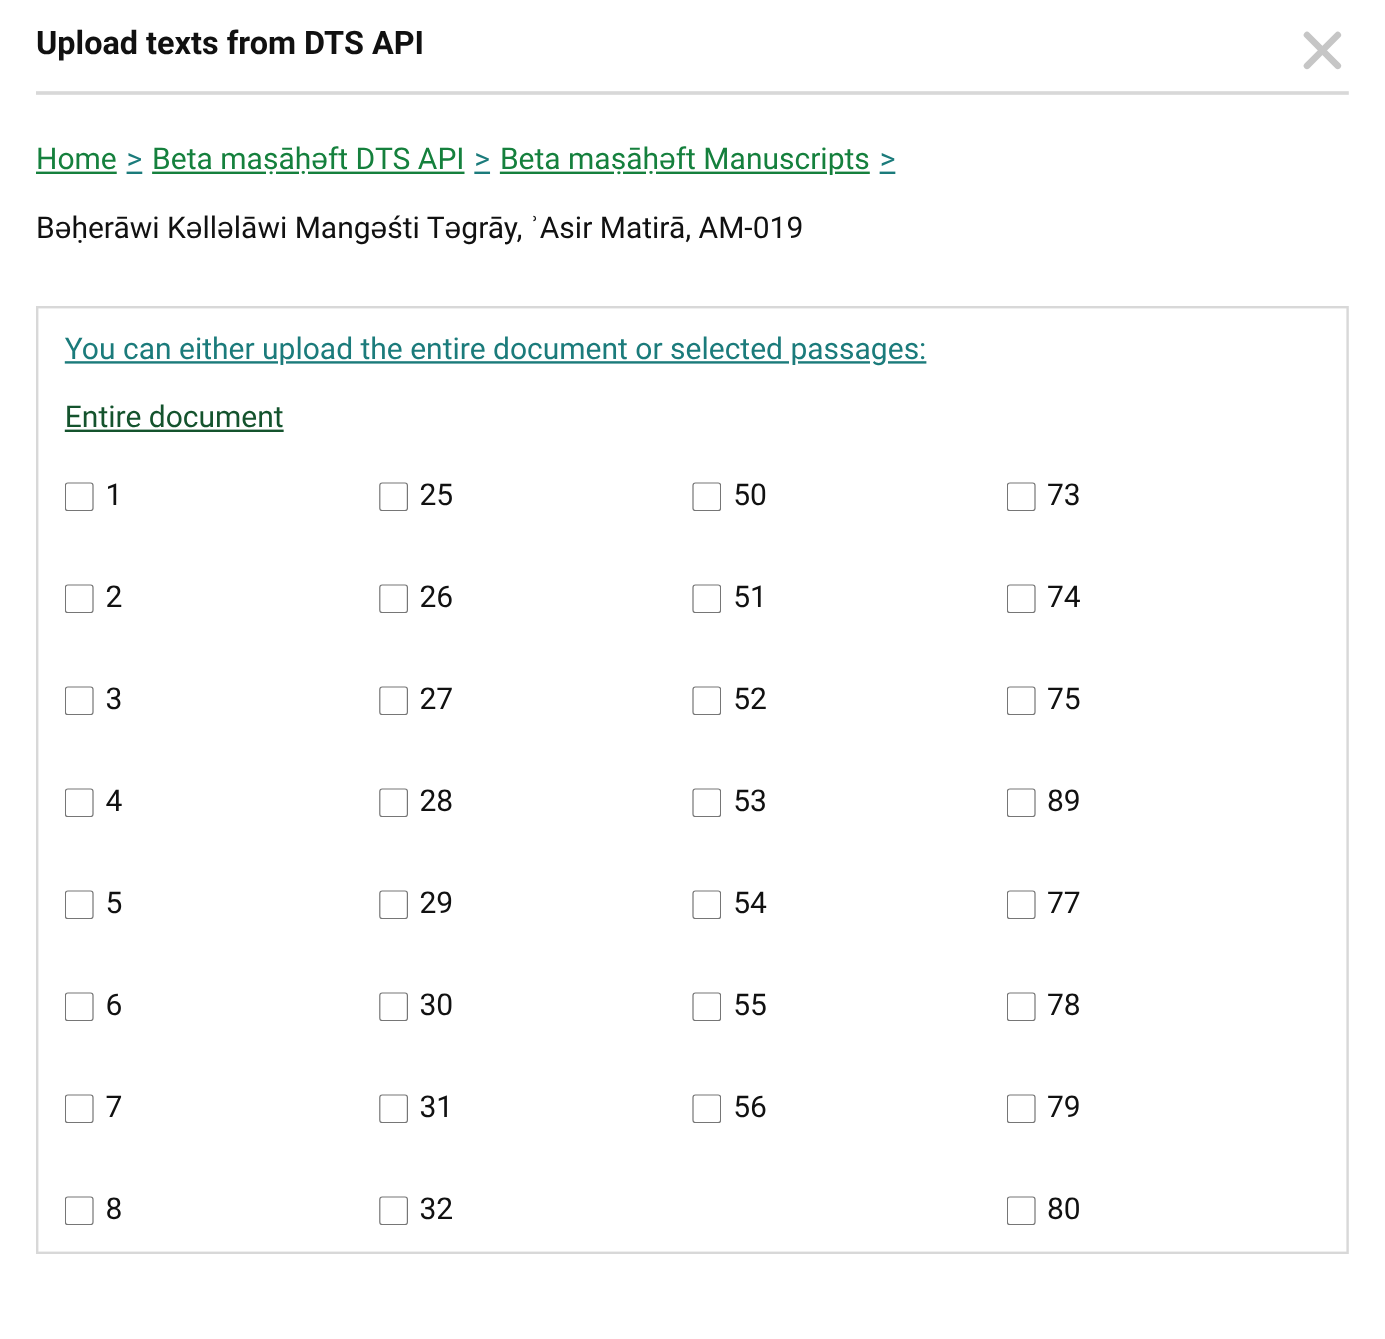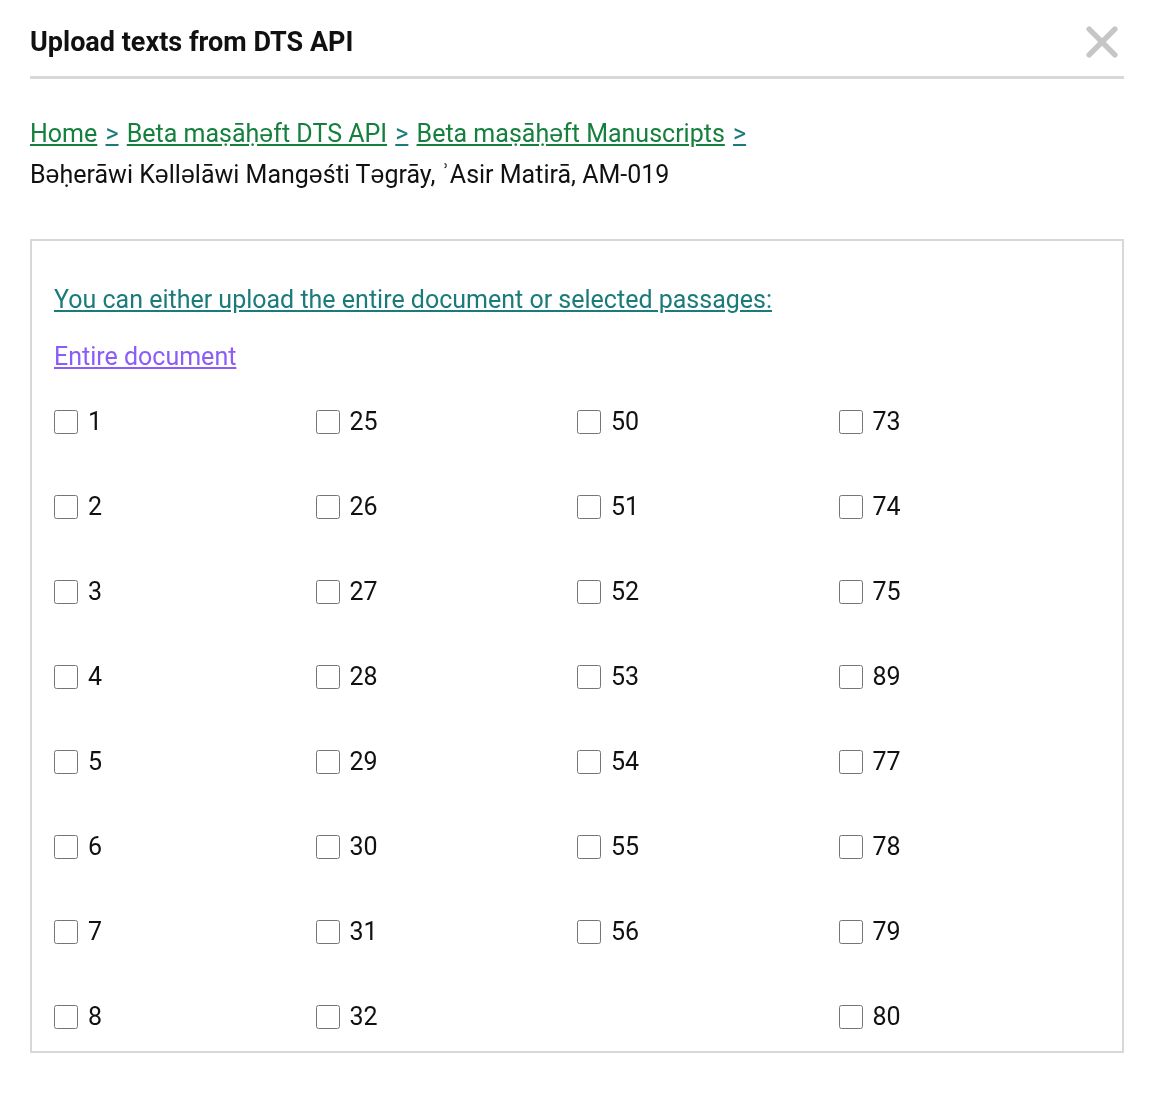--- a/index.html
+++ b/index.html
@@ -17,7 +17,7 @@
     .header {
       display: flex;
       justify-content: space-between;
-      align-items: center;
+      align-items: flex-start;
       padding-bottom: 12px;
       border-bottom: 3px solid #d8d8d8;
     }

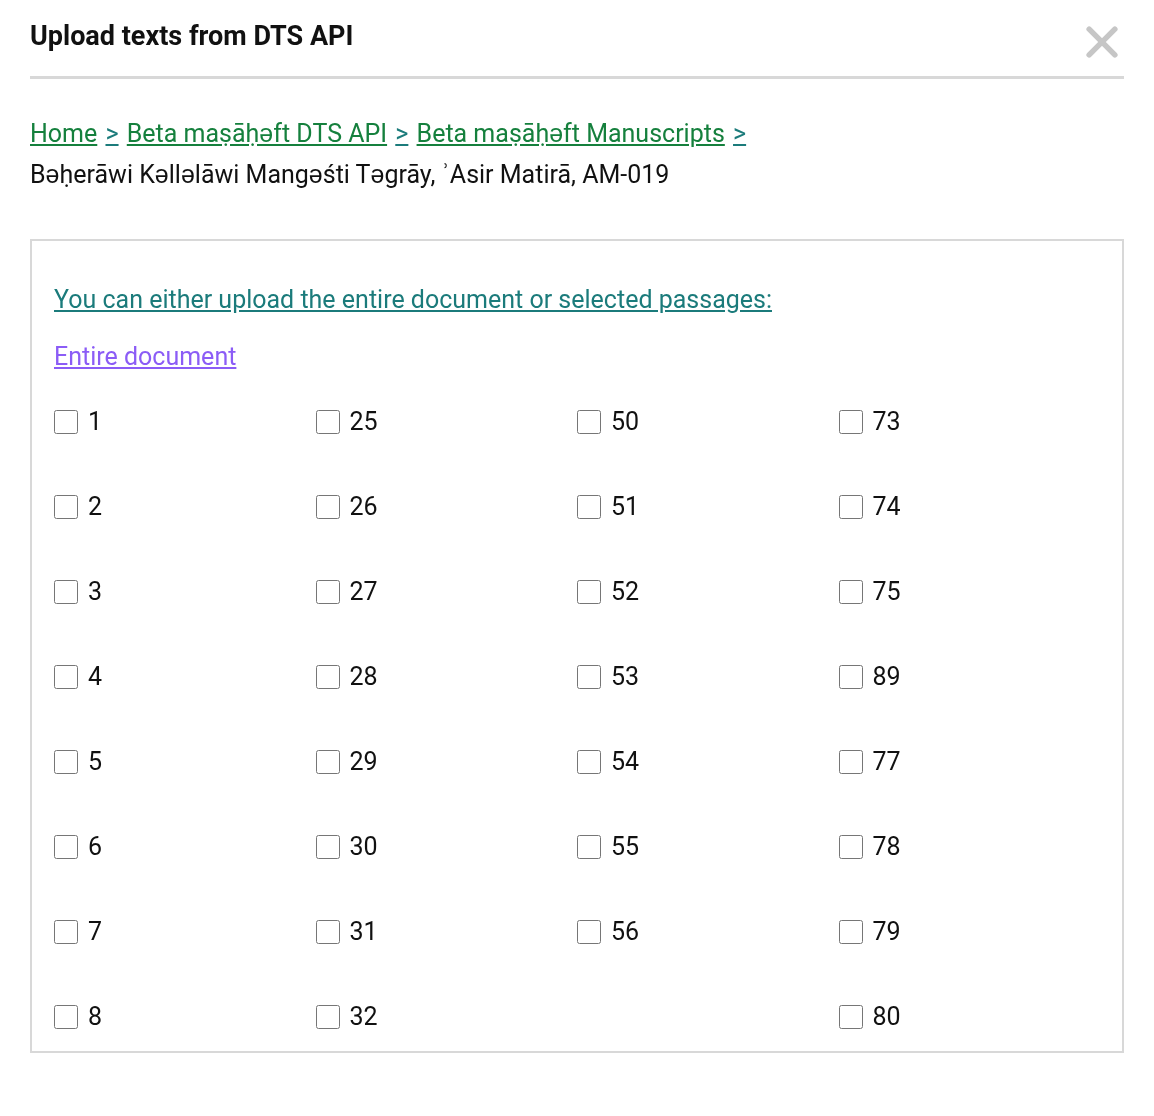--- a/index.html
+++ b/index.html
@@ -53,7 +53,7 @@
       white-space: nowrap;
     }
     .doc-title {
-      margin-top: 12px;
+      margin-top: 28px;
       font-size: 25px;
       color: #111;
     }

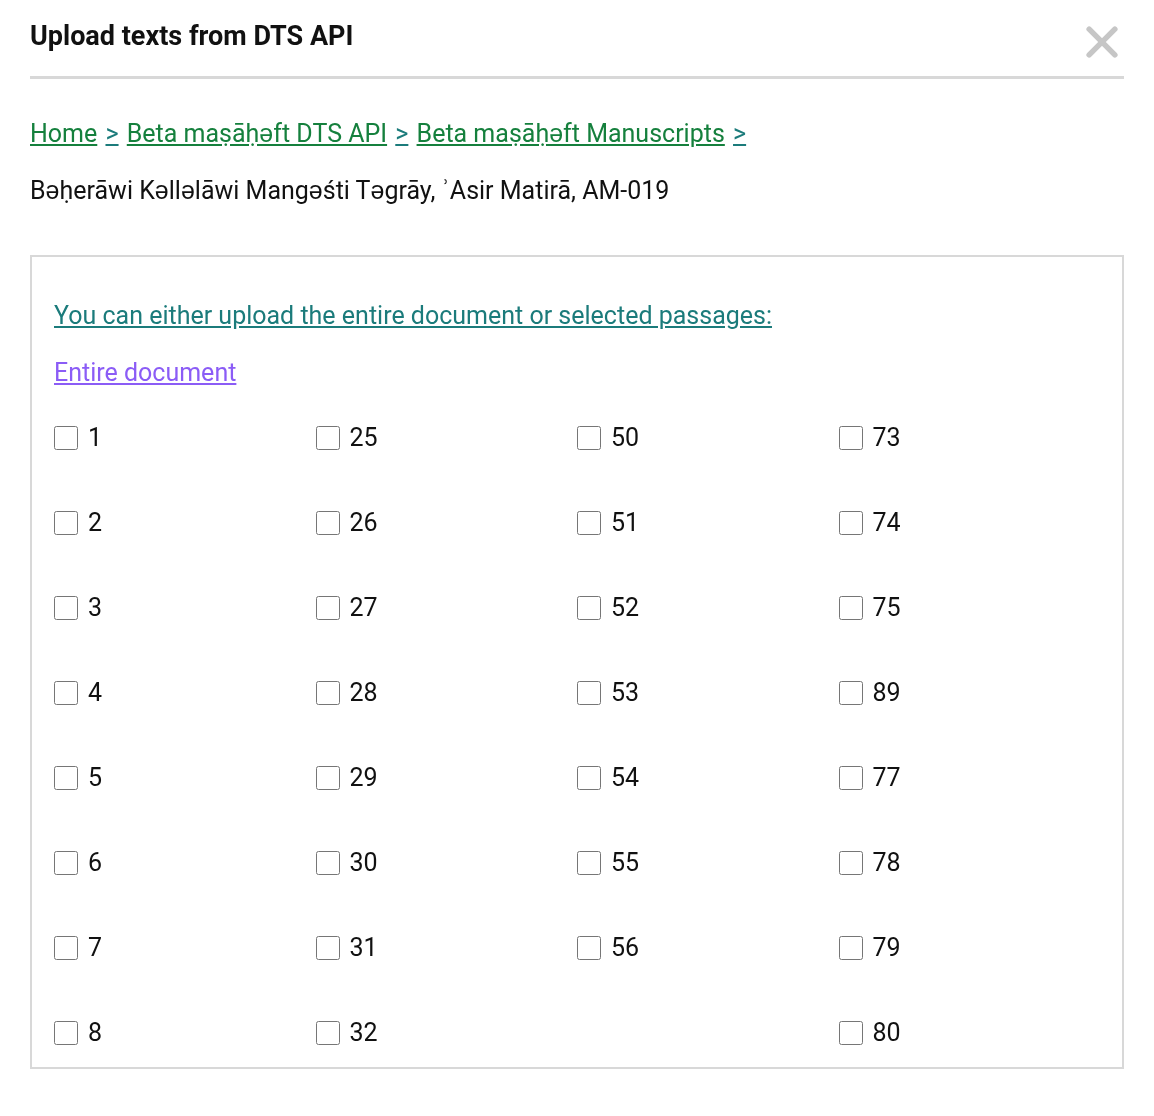--- a/index.html
+++ b/index.html
@@ -60,7 +60,7 @@
     .fieldset {
       margin-top: 50px;
       border: 2px solid #d8d8d8;
-      padding: 44px 22px 20px 22px;
+      padding: 20px 22px 20px 22px;
     }
     .legend {
       font-size: 25px;

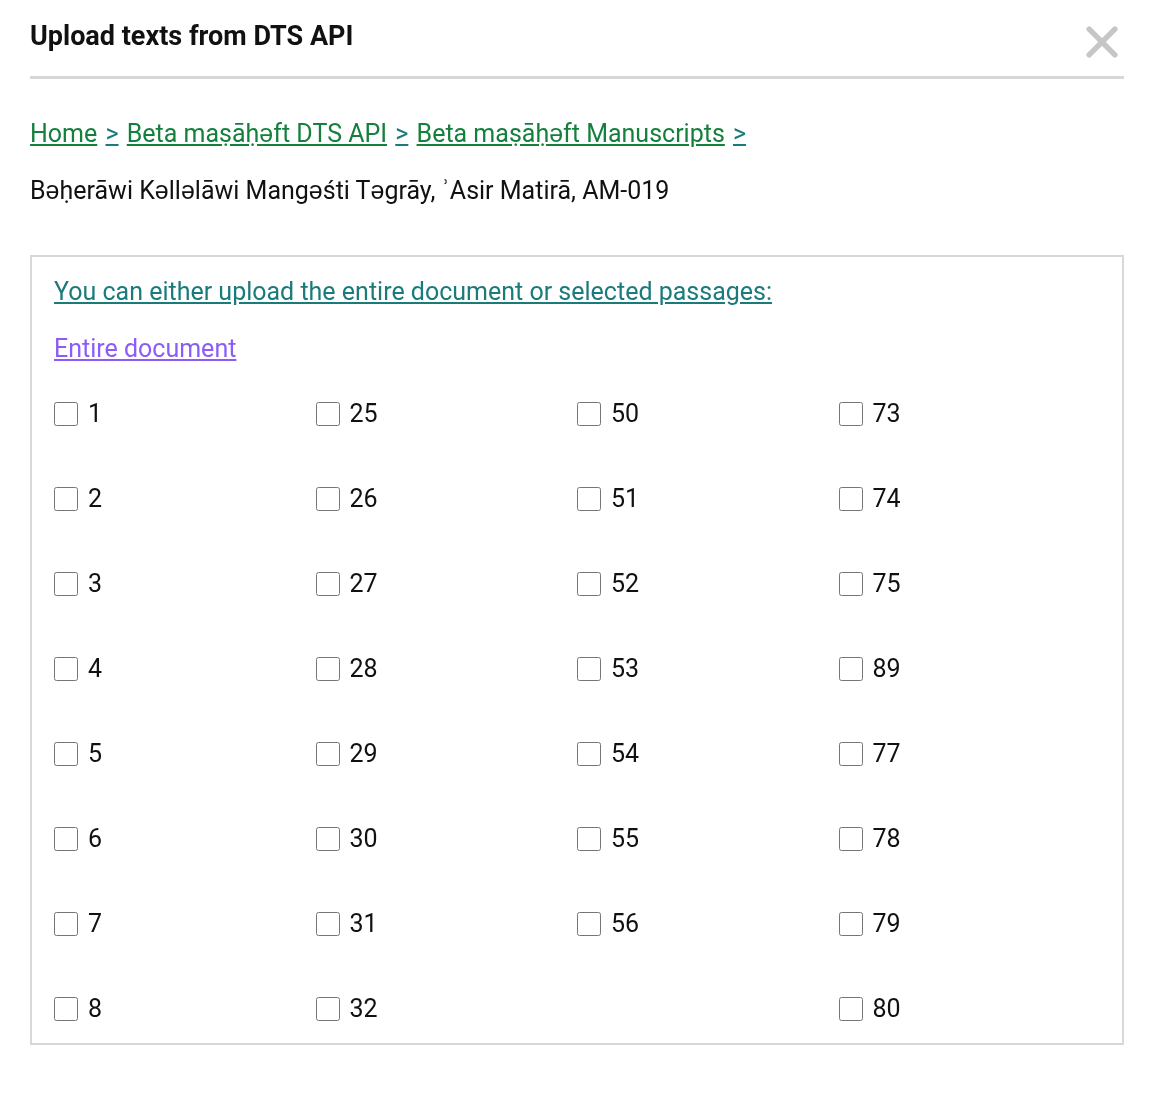--- a/index.html
+++ b/index.html
@@ -70,7 +70,7 @@
     }
     .entire-doc-link {
       font-size: 25px;
-      color: #8b5cf6;
+      color: #14532d;
       text-decoration: underline;
       margin-bottom: 36px;
       display: inline-block;

